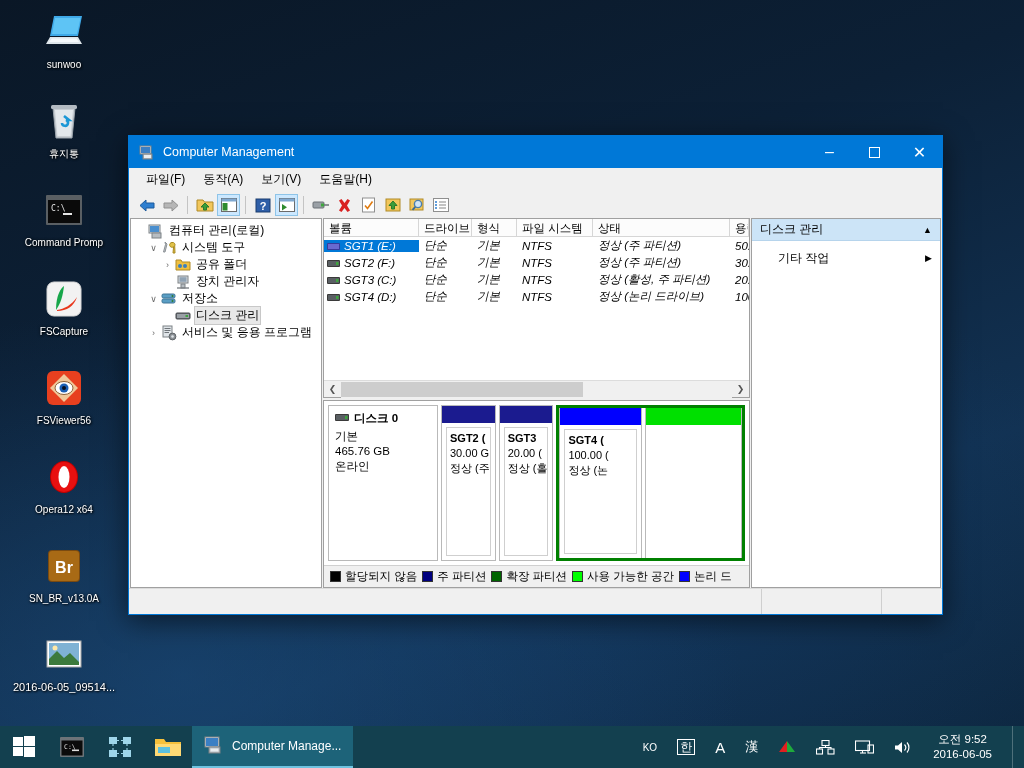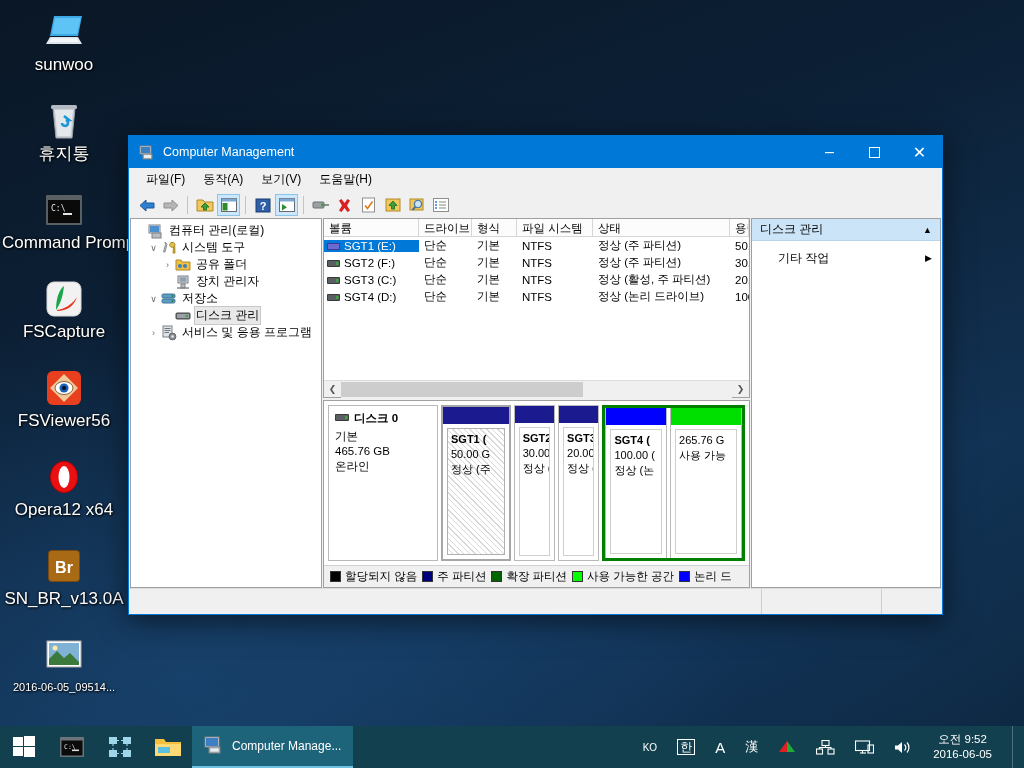--- a/index.html
+++ b/index.html
@@ -26,7 +26,7 @@
     margin-bottom: 4px;
   }
   .desk-icon .lbl {
-    color: #fff; font-size: 17px; line-height: 13px;
+    color: #fff; font-size: 10px; line-height: 13px;
     text-shadow: 1px 1px 2px rgba(0,0,0,0.95), 0 0 3px rgba(0,0,0,0.8);
     white-space: nowrap; overflow: visible;
   }

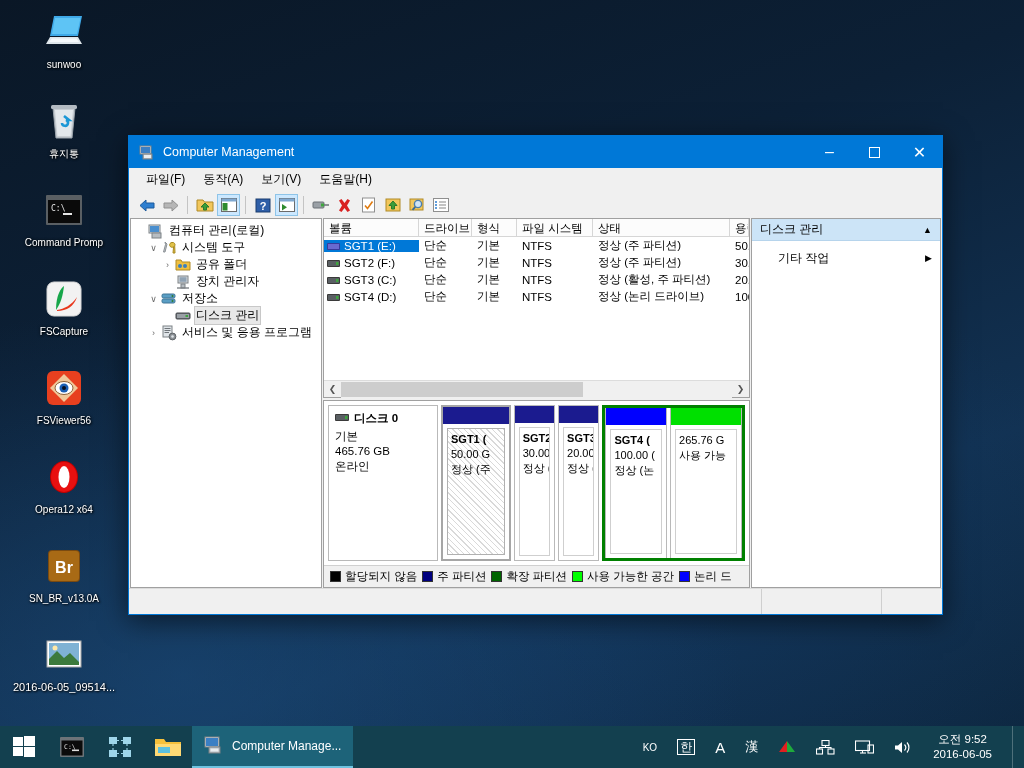--- a/index.html
+++ b/index.html
@@ -89,7 +89,7 @@
   }
   #vol-rows { flex: 1; overflow: hidden; }
   .vrow { display: flex; height: 17px; font-size: 11.5px; align-items: center; }
-  .vrow .vc { padding-left: 5px; overflow: hidden; white-space: nowrap; }
+  .vrow .vc { padding-left: 5px; overflow: hidden; white-space: nowrap; font-style: italic; }
   .vrow .vc.volname { display: flex; align-items: center; gap: 4px; padding-left: 3px; }
   .vrow.sel .volname { background: #0078d7; color: #fff; }
   .drvico { width: 13px; height: 9px; flex: 0 0 13px; }

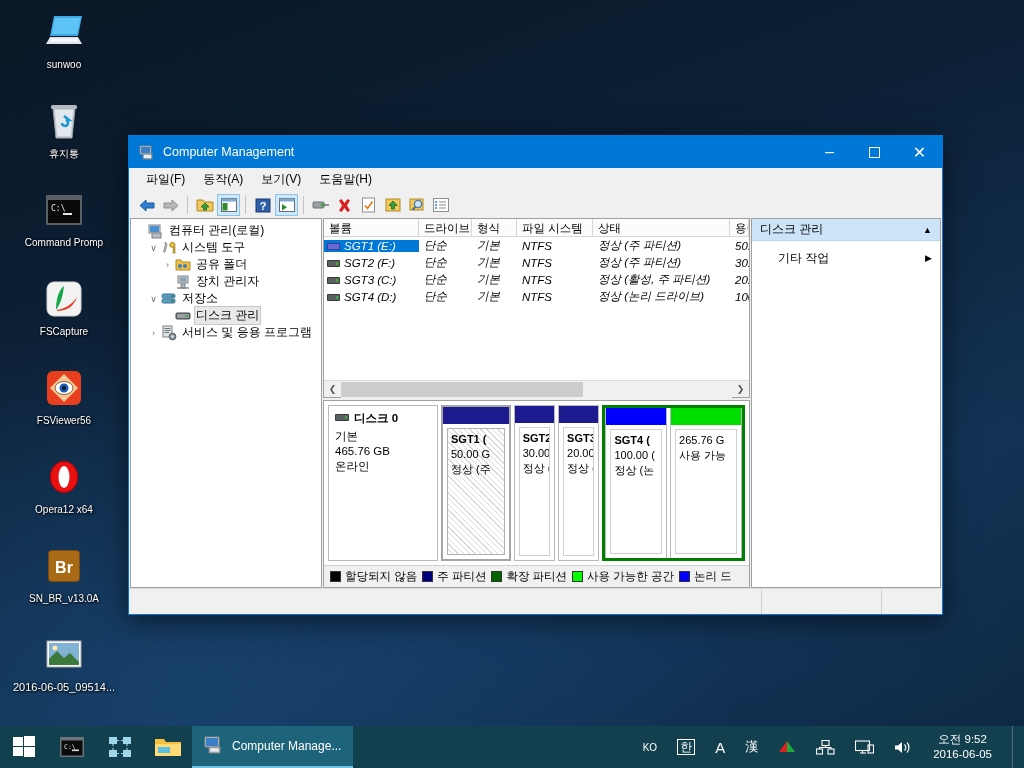--- a/index.html
+++ b/index.html
@@ -587,14 +587,6 @@
 
           <div class="parts">
 
-            <div class="part selected" style="flex:50;">
-              <div class="cap" style="background:#1b1b8f;"></div>
-              <div class="pinfo">
-                <div class="l1">SGT1  (</div>
-                <div>50.00 G</div>
-                <div>정상 (주</div>
-              </div>
-            </div>
 
             <div class="part" style="flex:30;">
               <div class="cap" style="background:#1b1b8f;"></div>

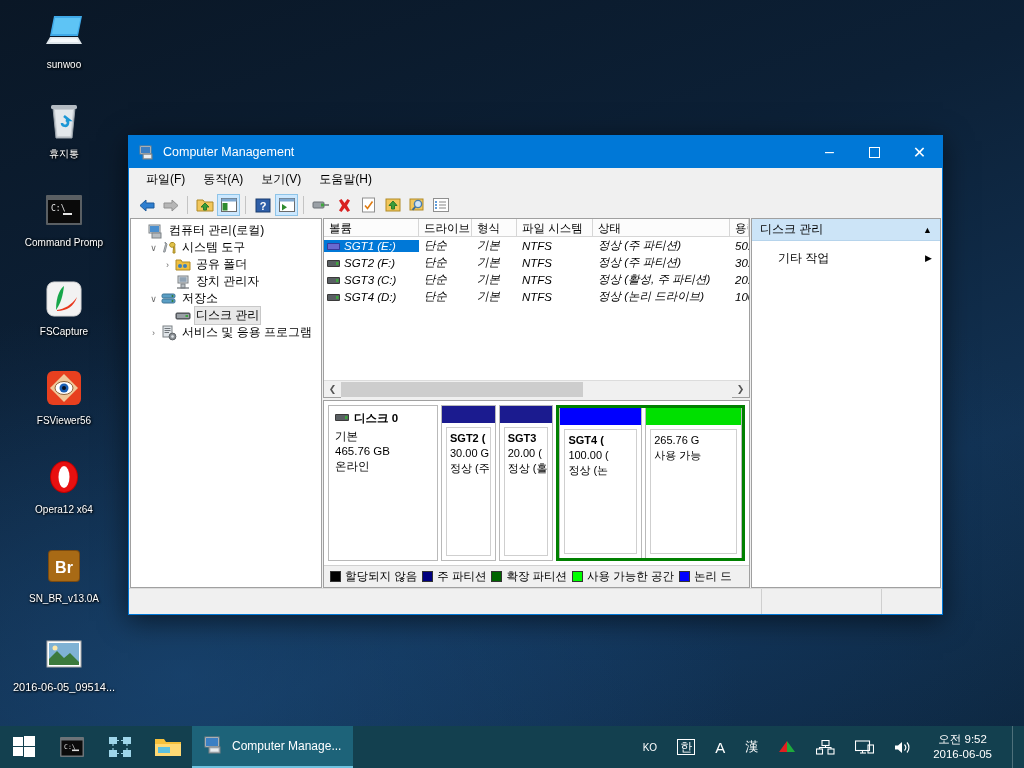--- a/index.html
+++ b/index.html
@@ -617,11 +617,6 @@
               </div>
               <div class="part" style="flex:54;">
                 <div class="cap" style="background:#00e000;"></div>
-                <div class="pinfo">
-                  <div class="l1"></div>
-                  <div>265.76 G</div>
-                  <div>사용 가능</div>
-                </div>
               </div>
             </div>
 

